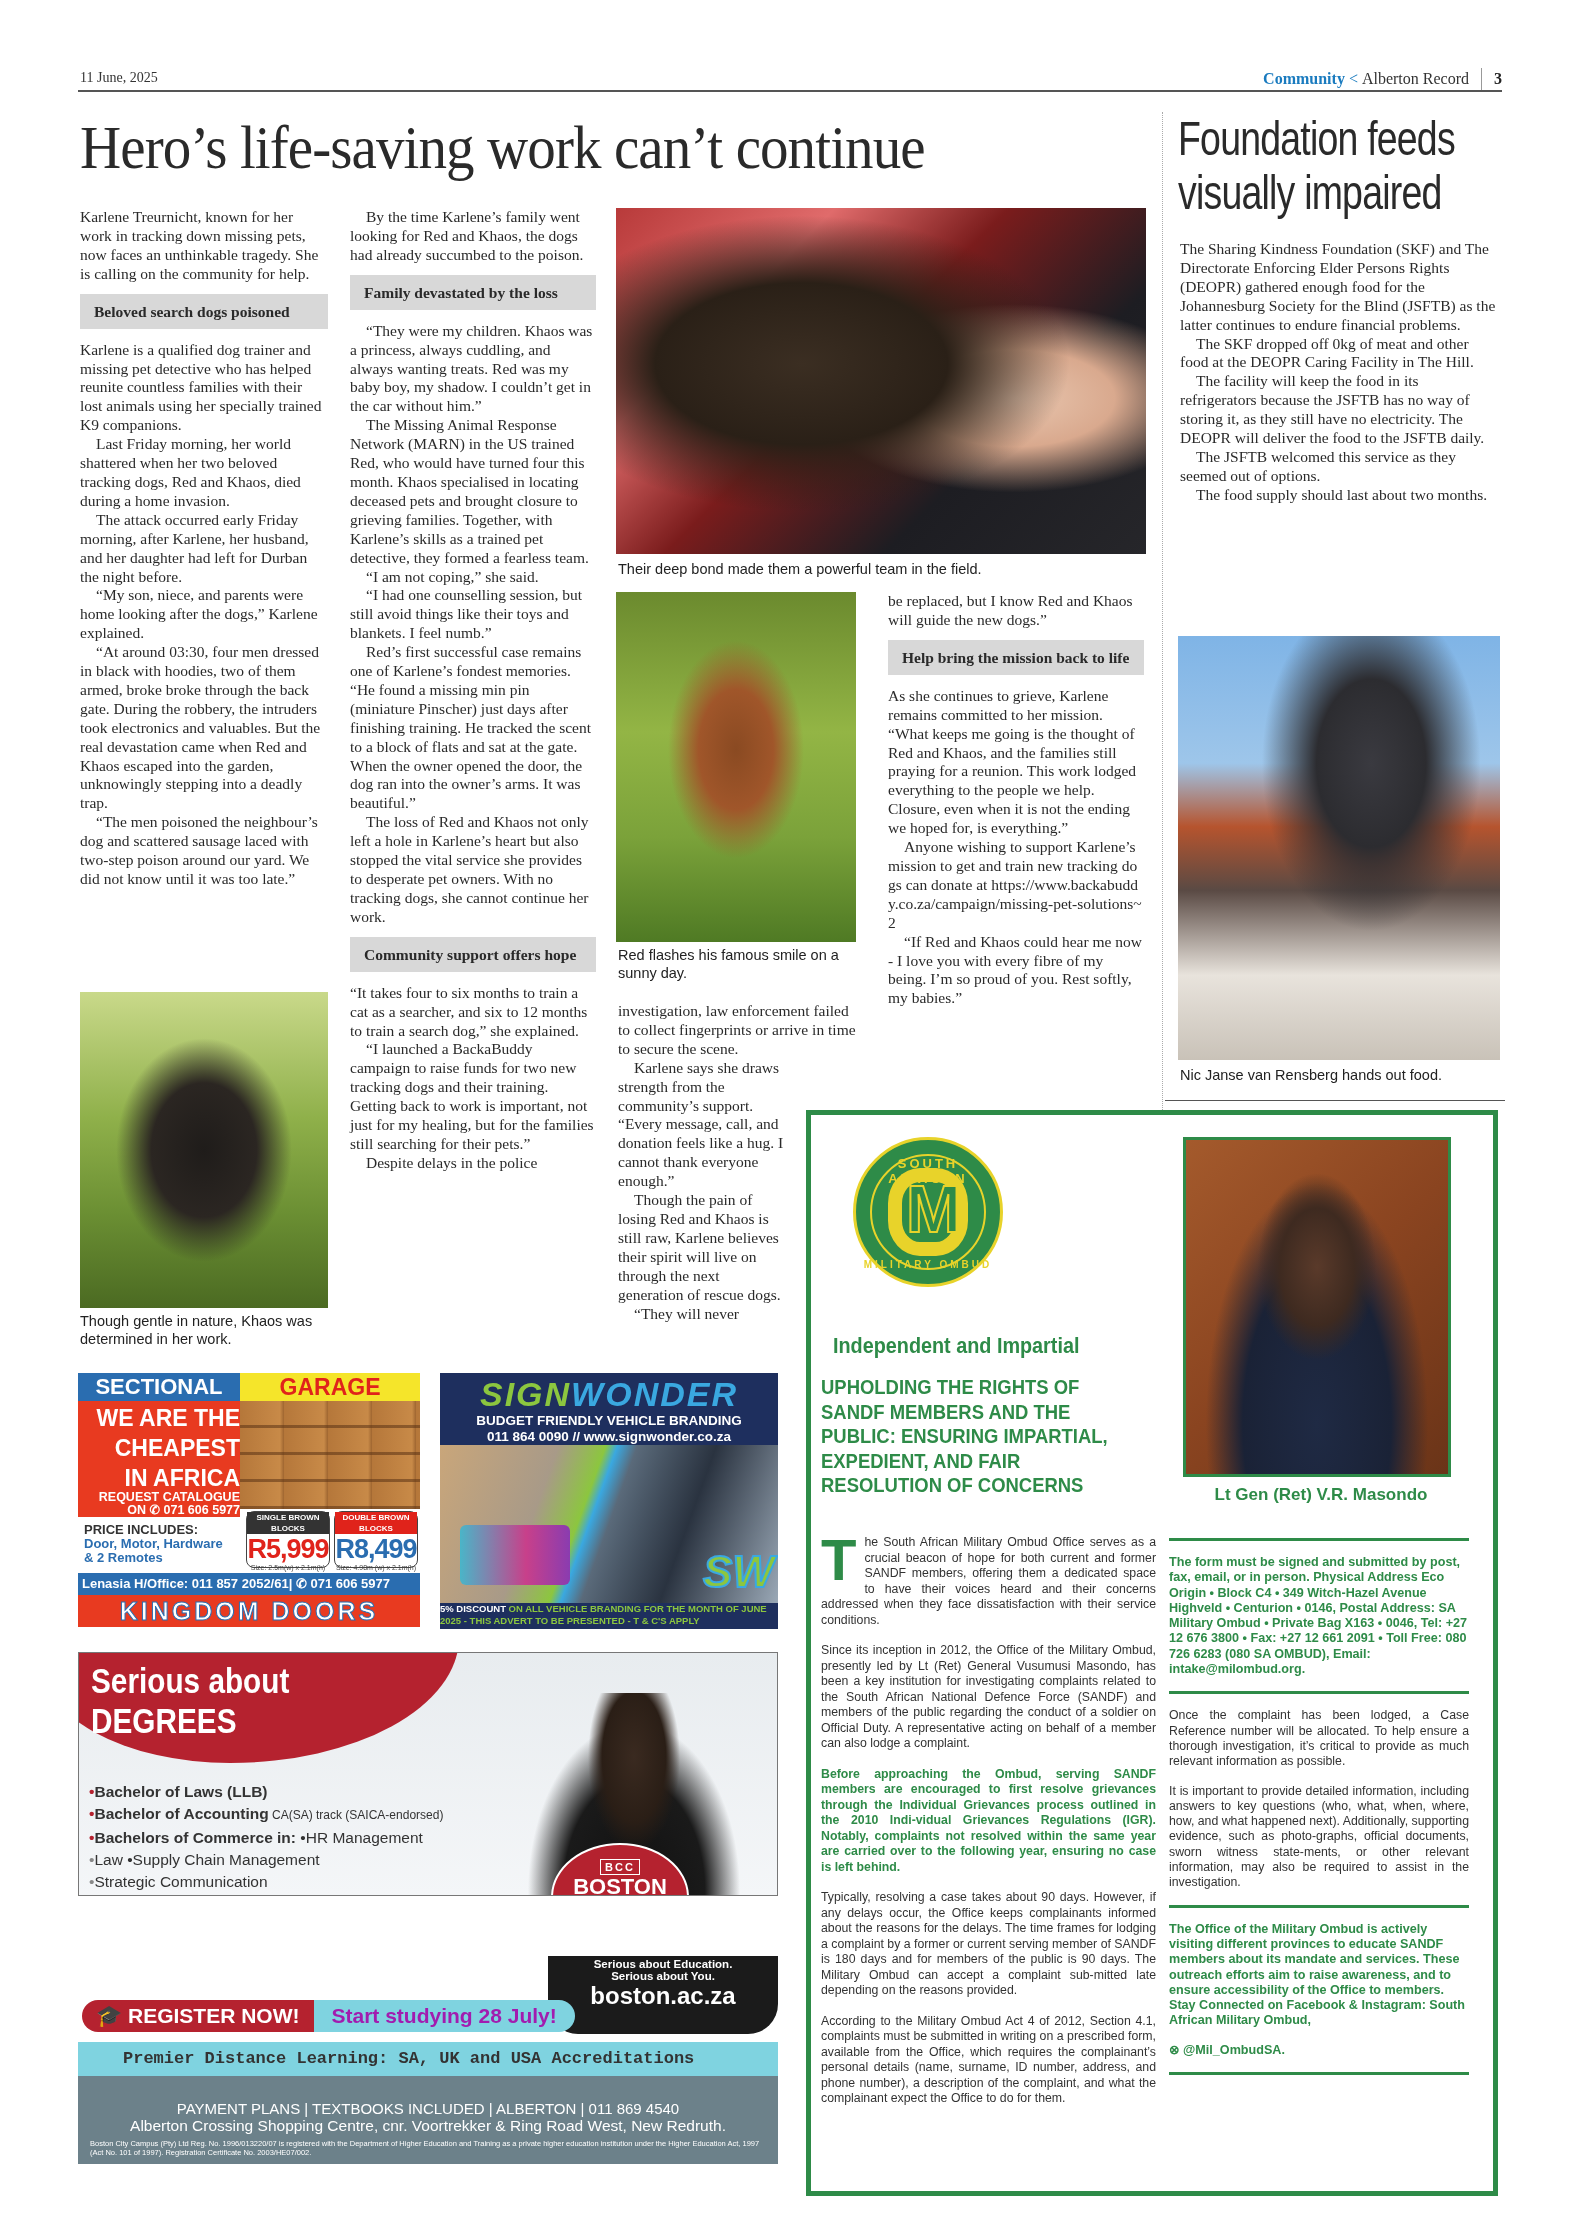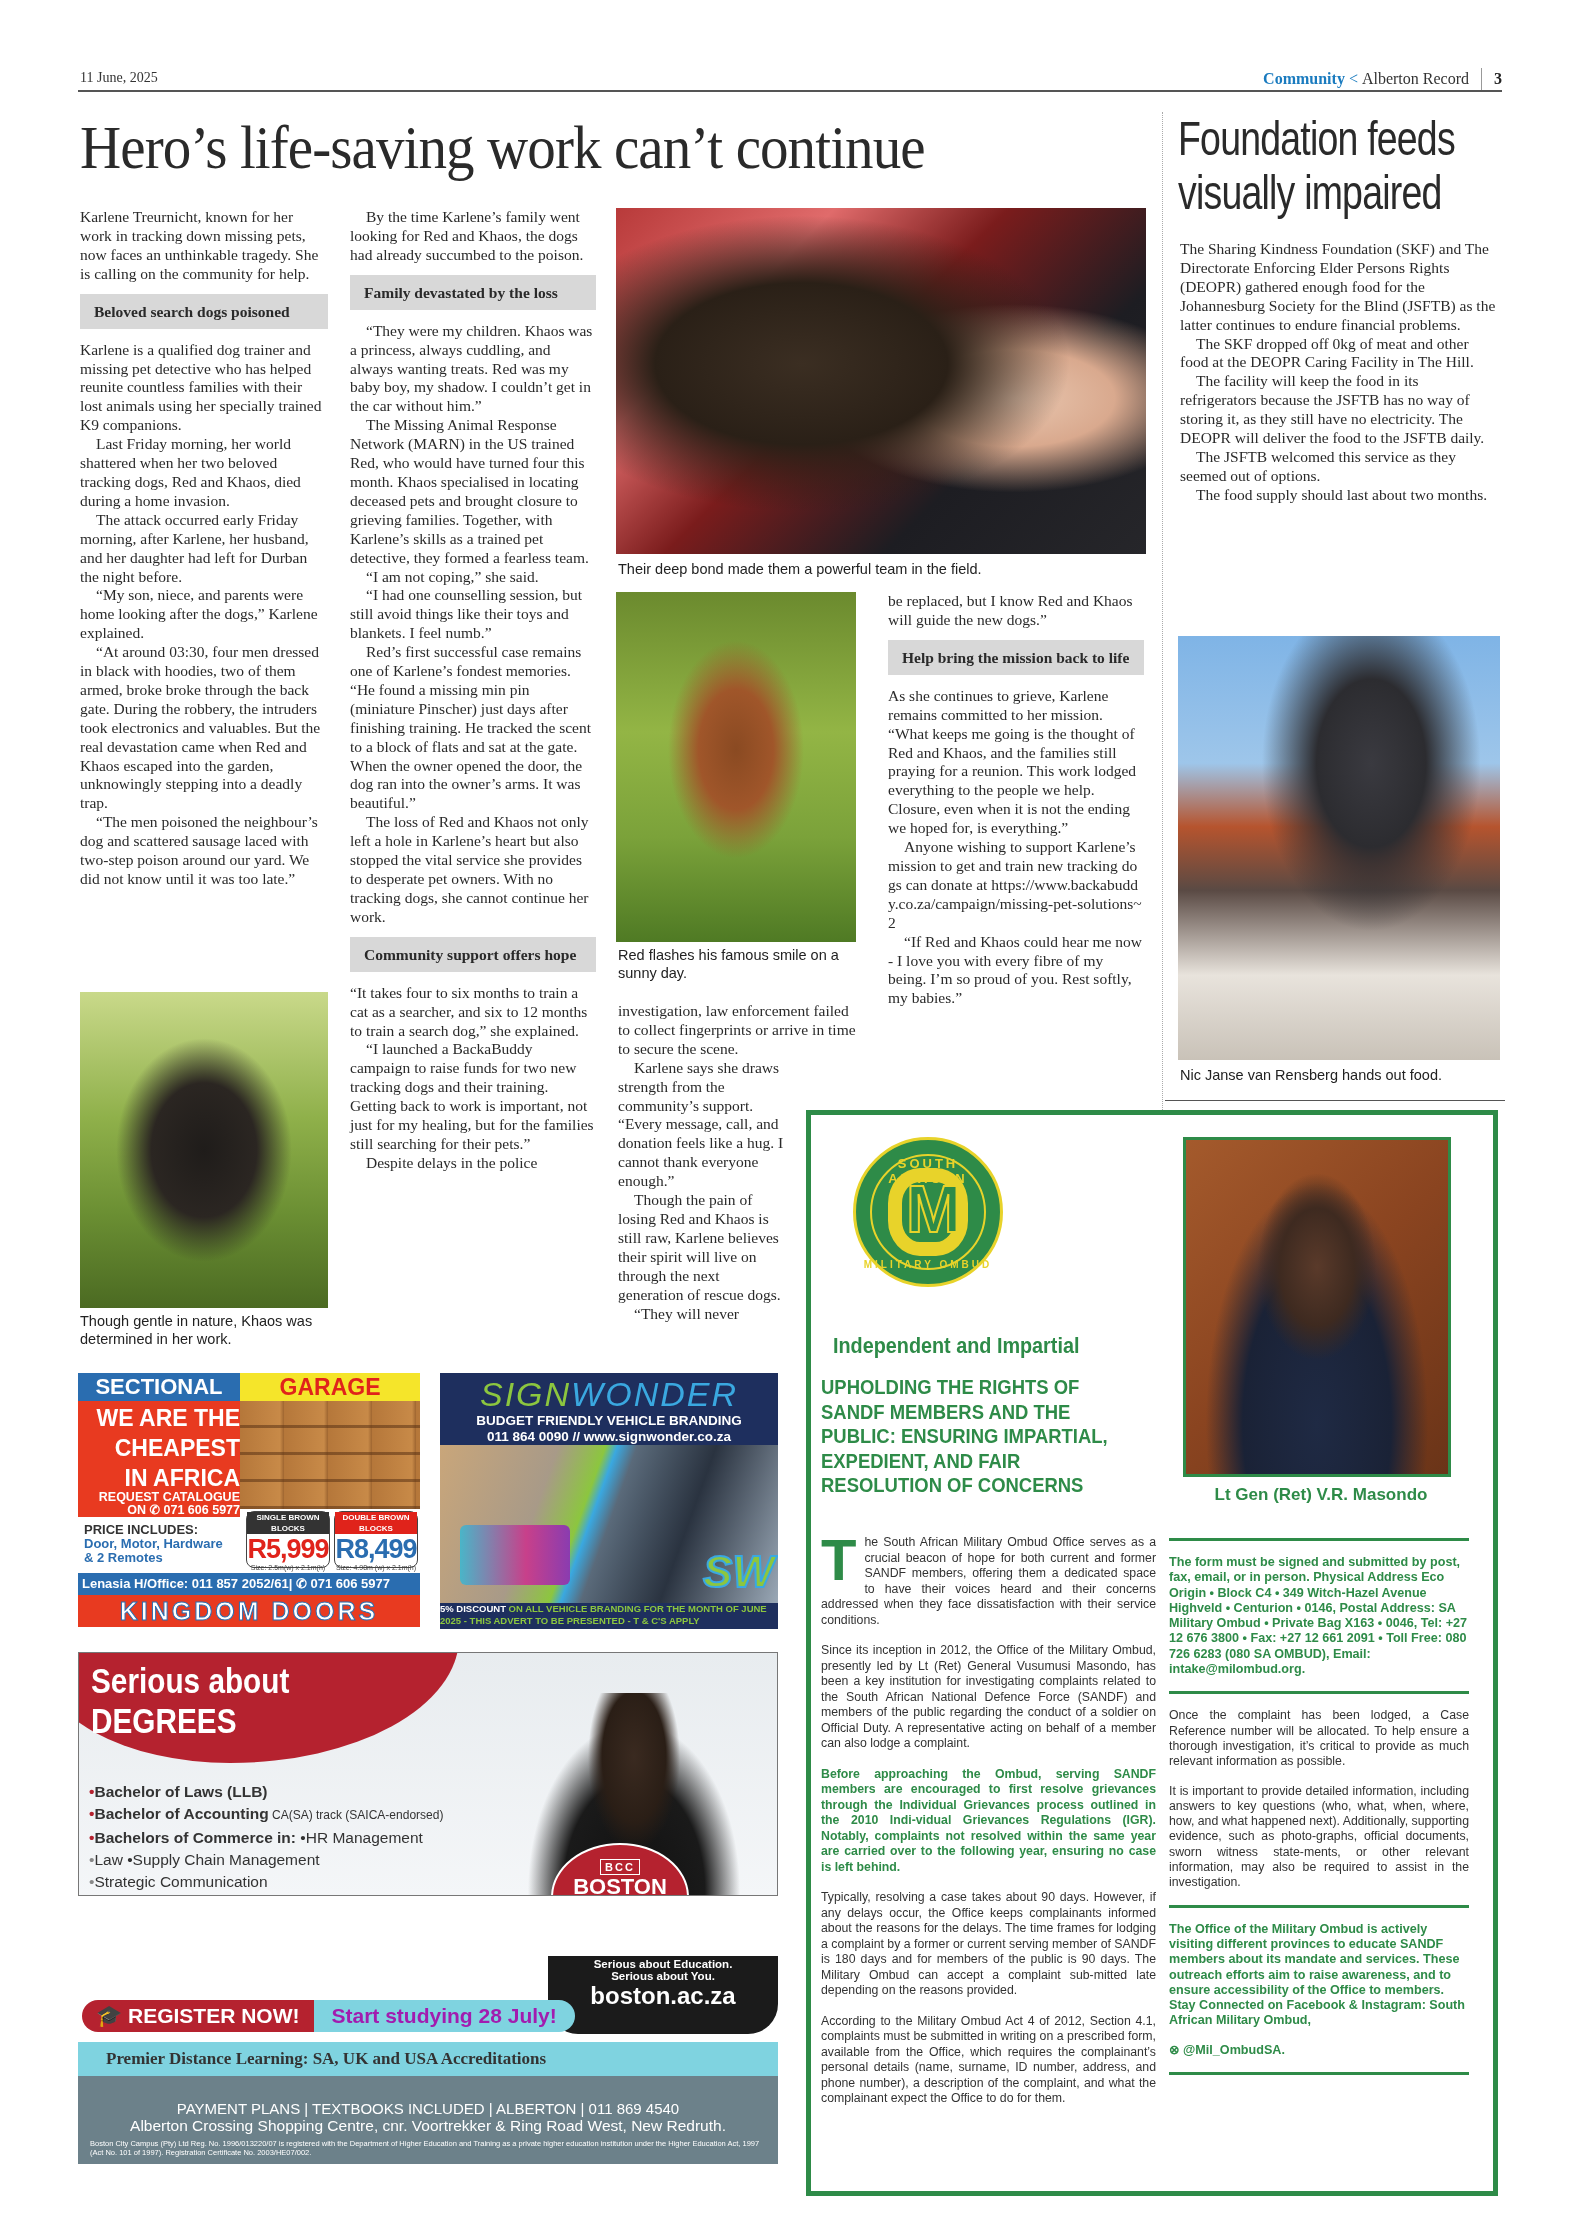--- a/index.html
+++ b/index.html
@@ -66,7 +66,7 @@
 .kd .brand{position:absolute;left:0;top:222px;width:342px;height:32px;background:#e83a20;color:#fff;font-weight:bold;font-size:25px;text-align:center;line-height:32px;letter-spacing:3px;-webkit-text-stroke:1px #2a6db0}
 
 .sw{left:440px;top:1373px;width:338px;height:256px;background:#1e2f5e;font-family:"Liberation Sans",sans-serif;overflow:hidden}
-.sw .logo2{position:absolute;left:0;top:2px;width:100%;text-align:center;font-size:34px;font-weight:normal;font-style:italic;letter-spacing:2px}
+.sw .logo2{position:absolute;left:0;top:2px;width:100%;text-align:center;font-size:34px;font-weight:bold;font-style:italic;letter-spacing:2px}
 .sw .logo2 .s{color:#8cc63f}.sw .logo2 .w{color:#3aa8e0}
 .sw .tag{position:absolute;left:0;top:40px;width:100%;text-align:center;color:#fff;font-weight:bold;font-size:13.5px;line-height:16px}
 .sw .img{position:absolute;left:0;top:72px;width:100%;height:158px;background:linear-gradient(110deg,#c9a67a 0,#a89a88 30%,#8cc63f 42%,#3aa8e0 45%,#5a6a7a 50%,#2a3340 70%,#9aa8b6 100%)}

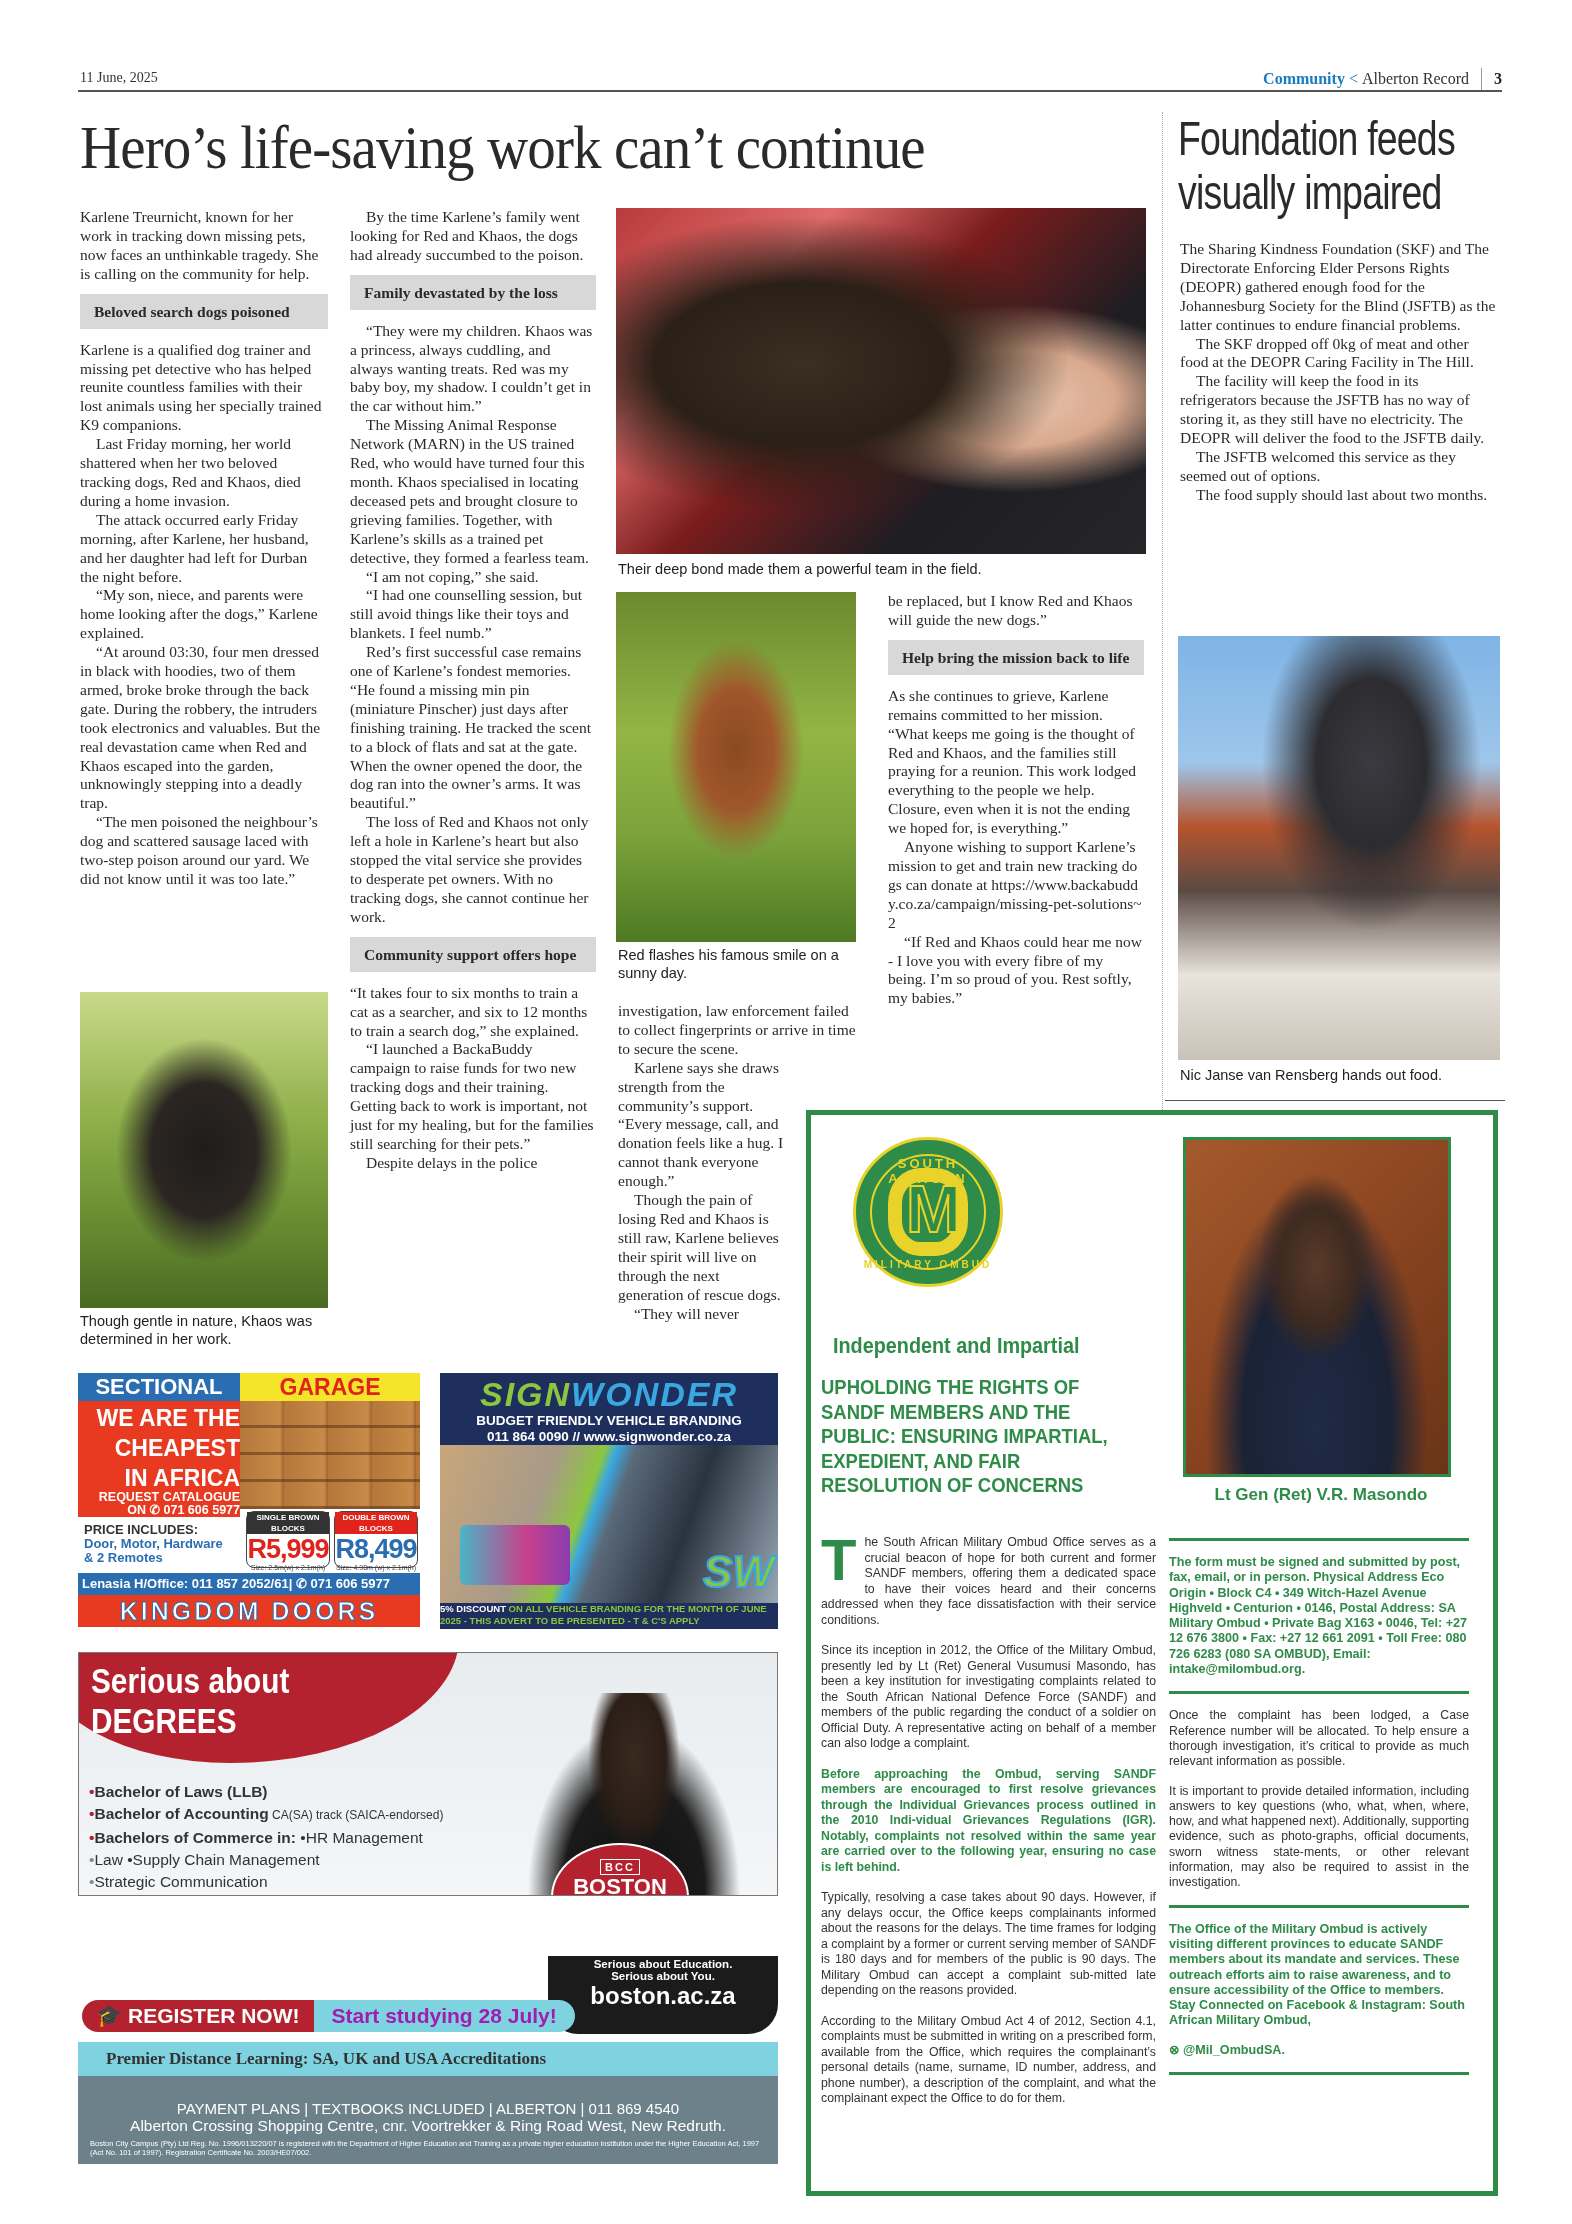--- a/index.html
+++ b/index.html
@@ -277,7 +277,7 @@
   <div style="background:#b5222f;color:#fff;font-weight:bold;font-size:21px;line-height:32px;padding:0 14px;border-radius:16px 0 0 16px;white-space:nowrap"><span>🎓</span> <span>REGISTER NOW!</span></div>
   <div style="background:#7fd3e0;color:#a21caf;font-weight:bold;font-size:21px;line-height:32px;padding:0 18px;border-radius:0 16px 16px 0;white-space:nowrap">Start studying 28 July!</div>
 </div>
-<div class="abs" style="left:78px;top:2042px;width:700px;height:34px;background:#7fd3e0;font-family:Liberation Serif, serif;font-weight:bold;font-size:17px;line-height:34px;padding-left:28px;color:#333">Premier Distance Learning: SA, UK and USA Accreditations</div>
+<div class="abs" style="left:78px;top:2042px;width:700px;height:34px;background:#7fd3e0;font-family:Liberation Mono, monospace;font-weight:bold;font-size:17px;line-height:34px;padding-left:45px;color:#333">Premier Distance Learning: SA, UK and USA Accreditations</div>
 <div class="abs" style="left:78px;top:2076px;width:700px;height:88px;background:#6c818a;color:#fff;font-family:'Liberation Sans',sans-serif;text-align:center">
   <div style="font-size:15px;margin-top:24px">PAYMENT PLANS | TEXTBOOKS INCLUDED | ALBERTON | 011 869 4540</div>
   <div style="font-size:15.5px">Alberton Crossing Shopping Centre, cnr. Voortrekker &amp; Ring Road West, New Redruth.</div>

